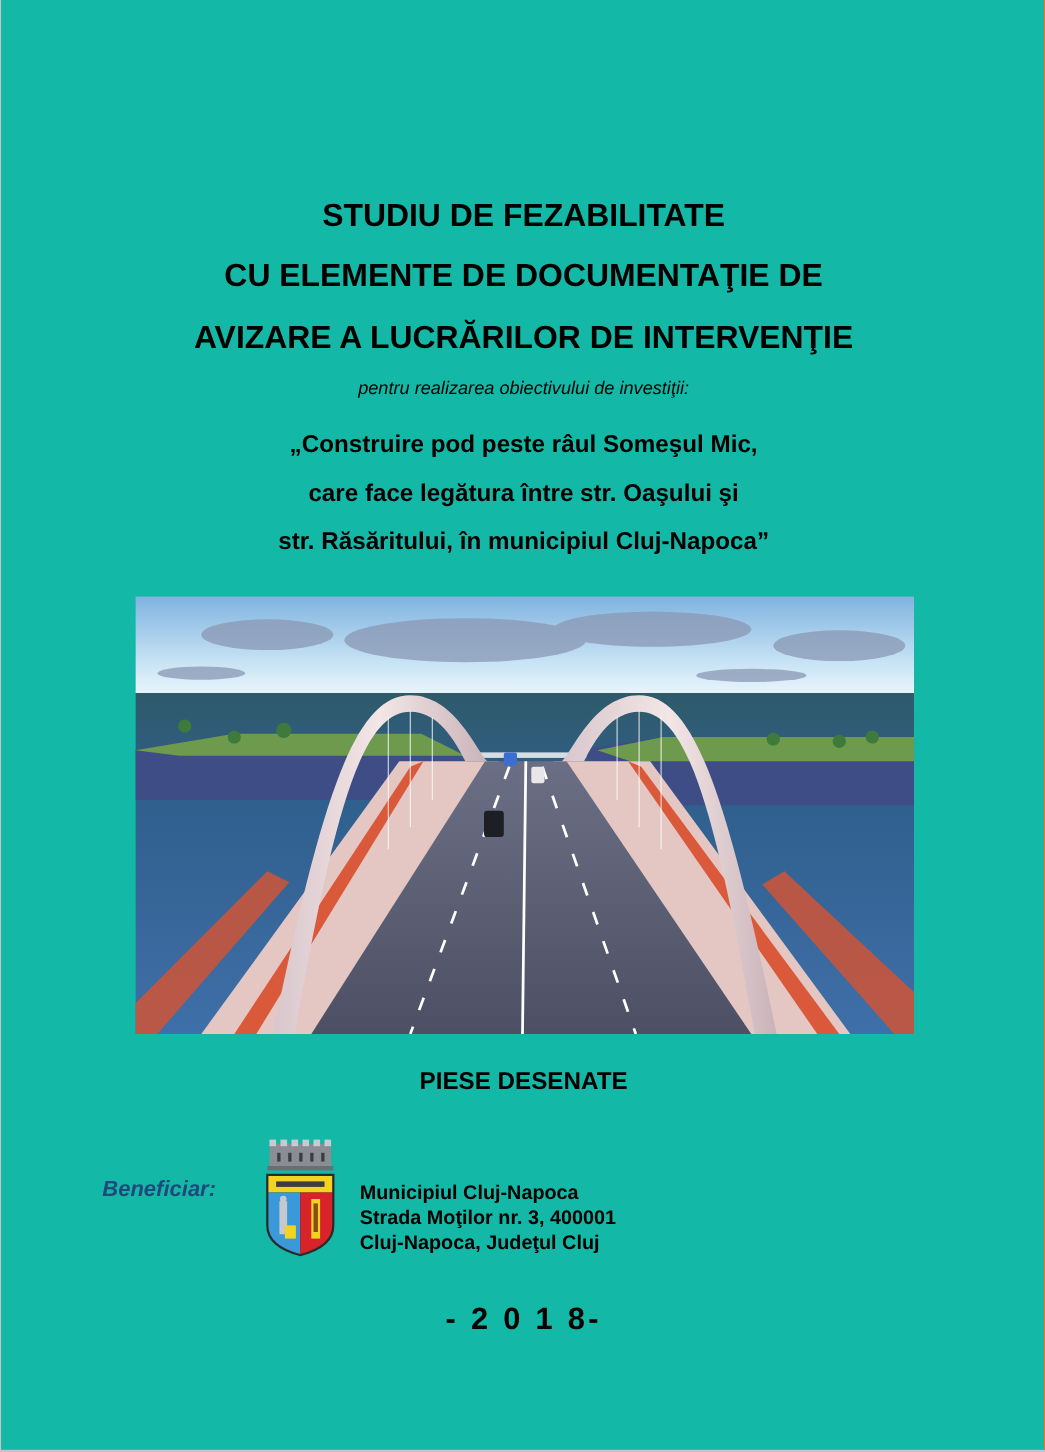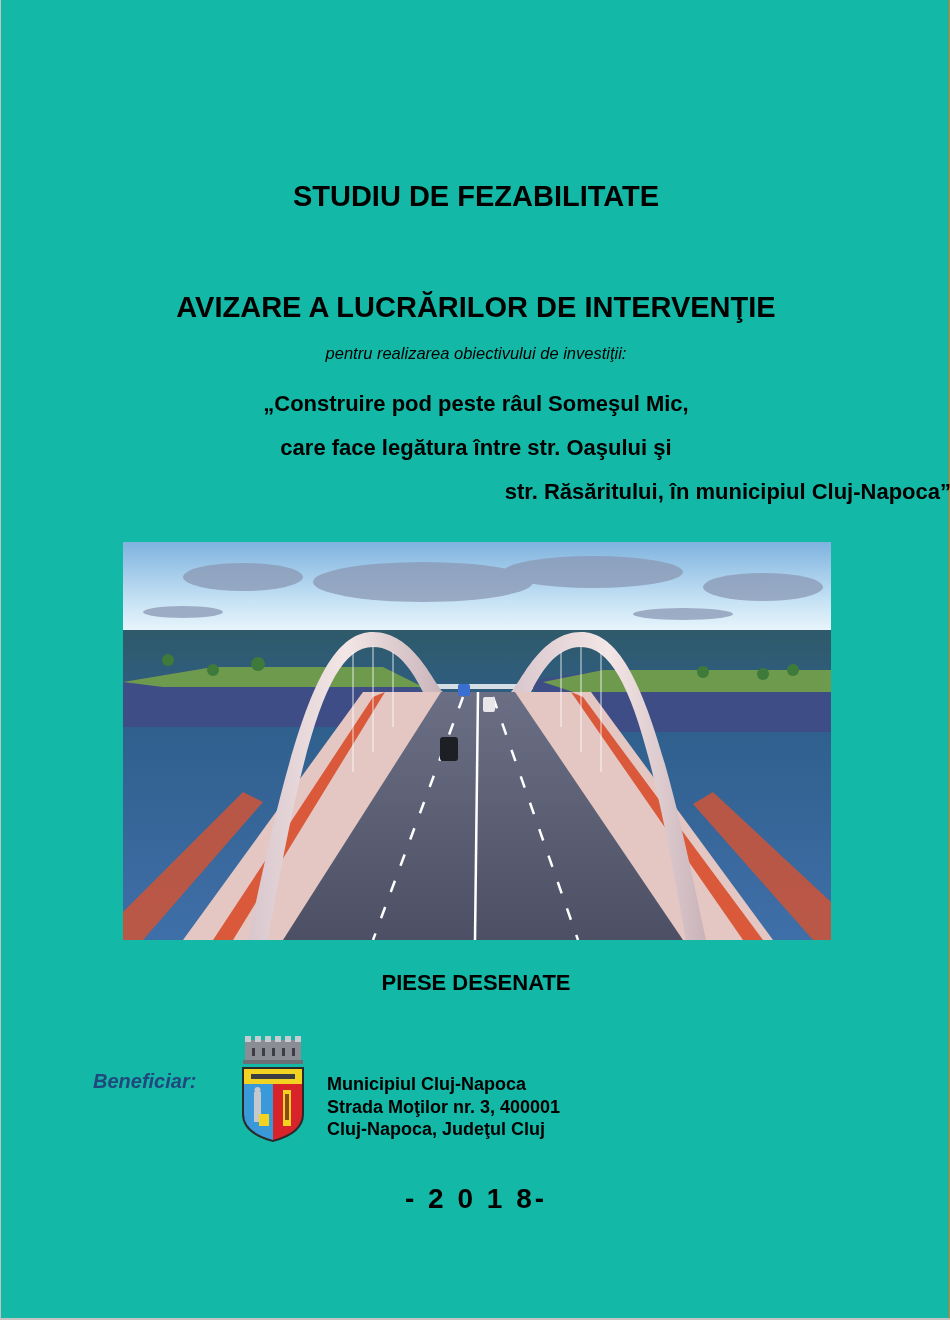--- a/index.html
+++ b/index.html
@@ -25,6 +25,7 @@
 <div class="page">
 
   <div class="title t1">STUDIU DE FEZABILITATE</div>
+  <div class="title t2">CU ELEMENTE DE DOCUMENTAŢIE DE</div>
   <div class="title t3">AVIZARE A LUCRĂRILOR DE INTERVENŢIE</div>
 
   <div class="subtitle">pentru realizarea obiectivului de investiţii:</div>

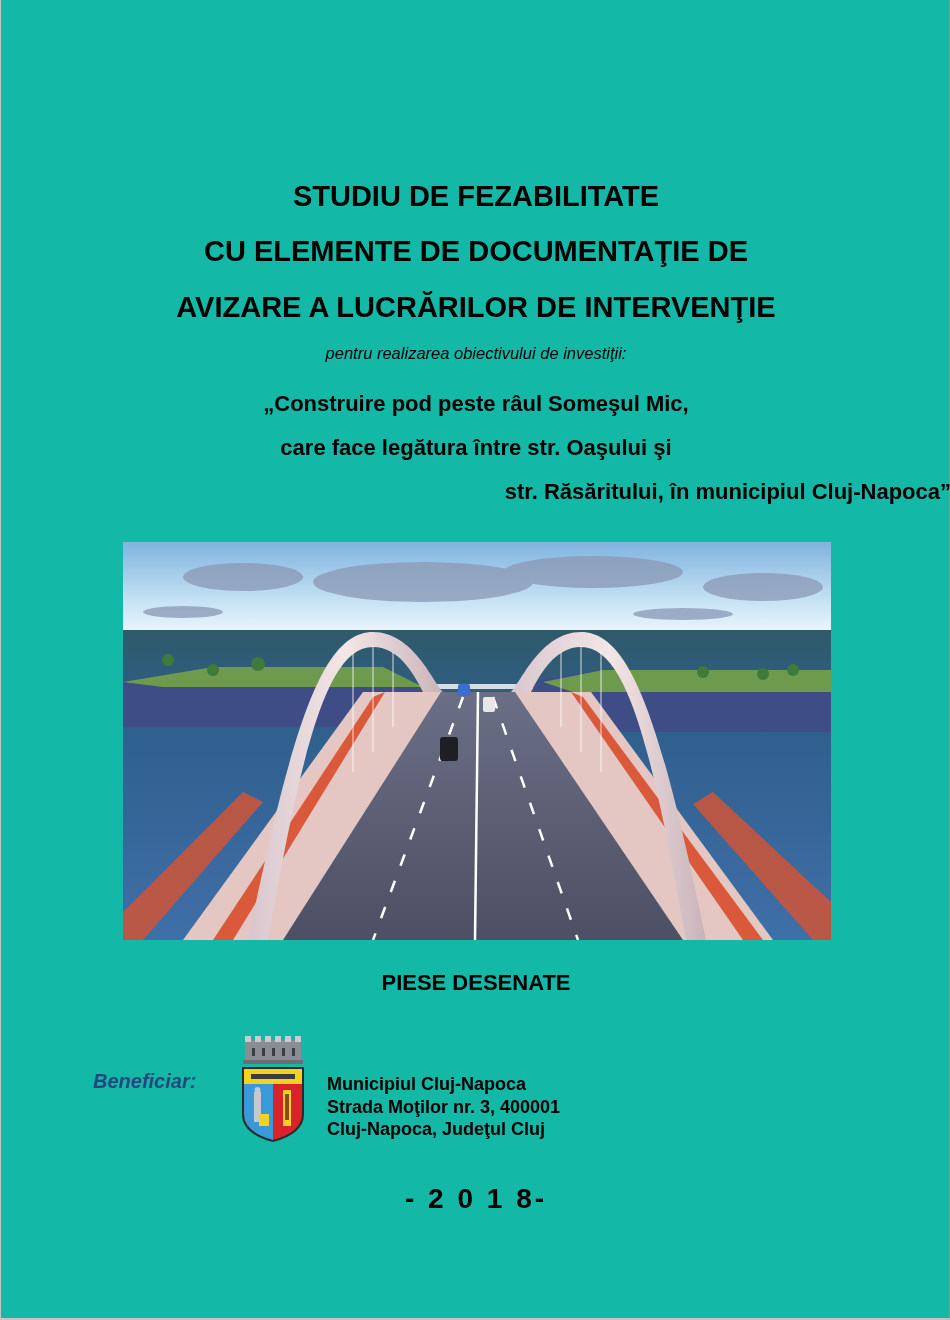--- a/index.html
+++ b/index.html
@@ -11,7 +11,7 @@
   .t1 { top:169px; } .t2 { top:224px; } .t3 { top:280px; }
   .subtitle { position:absolute; left:0; width:950px; top:344px; text-align:center; font-size:16.5px;font-style:italic; }
   .proj { position:absolute; left:0; width:950px; text-align:center; font-weight:bold; font-size:22px; line-height:44px; }
-  .p1 { top:382px; } .p2 { top:426px; } .p3 { top:470px;text-align:right; }
+  .p1 { top:382px; } .p2 { top:426px; } .p3 { top:470px; }
   .photo { position:absolute; left:122px; top:542px; width:708px; height:398px; overflow:hidden; }
   .section { position:absolute; left:0; width:950px; top:970px; text-align:center; font-weight:bold; font-size:22px; }
   .benef-label { position:absolute; left:92px; top:1070px; font-weight:bold; font-style:italic; font-size:20px; color:#1f497d; }

